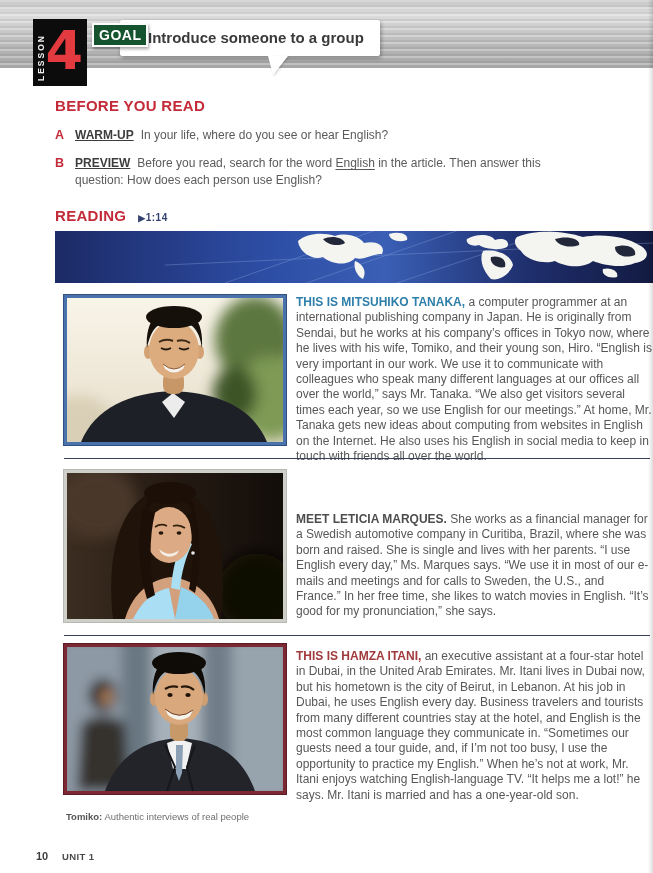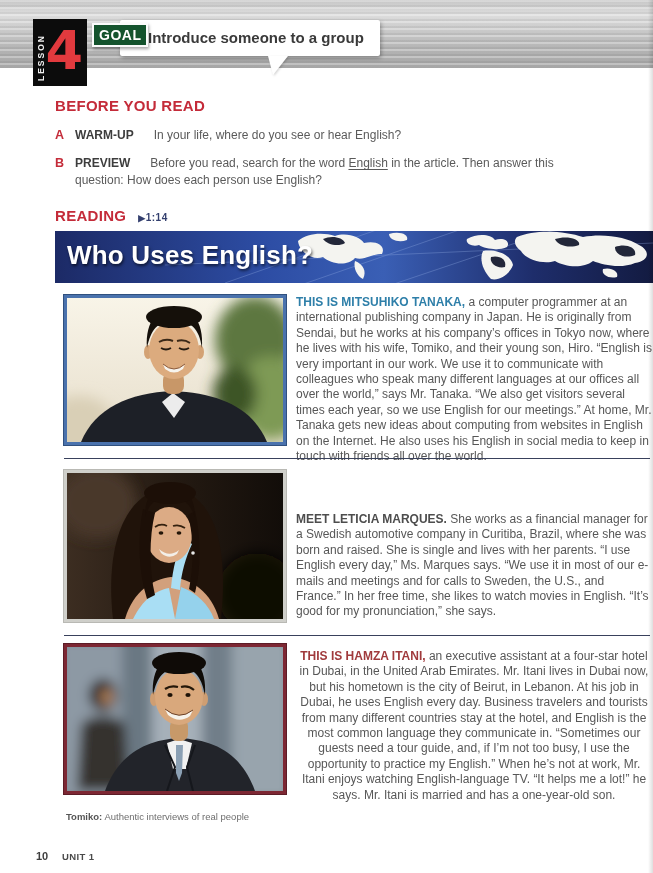--- a/index.html
+++ b/index.html
@@ -31,7 +31,7 @@
   .red-h{position:absolute;color:#c42b39;font-weight:bold;font-size:15px;letter-spacing:.3px;}
   .byr-item{position:absolute;left:75px;width:505px;font-size:12px;line-height:17px;color:#5a5a5a;}
   .byr-letter{position:absolute;left:-20px;top:0;color:#c42b39;font-weight:bold;font-size:12.5px;}
-  .byr-label{font-weight:bold;color:#3d3d3d;padding-right:20px;}
+  .byr-label{font-weight:bold;color:#3d3d3d;padding-right:7px;text-decoration:underline;}
   .u-word{text-decoration:underline;text-underline-offset:2px;}
 
   .track{font-size:10px;font-weight:bold;color:#333f6e;letter-spacing:.5px;margin-left:12px;}

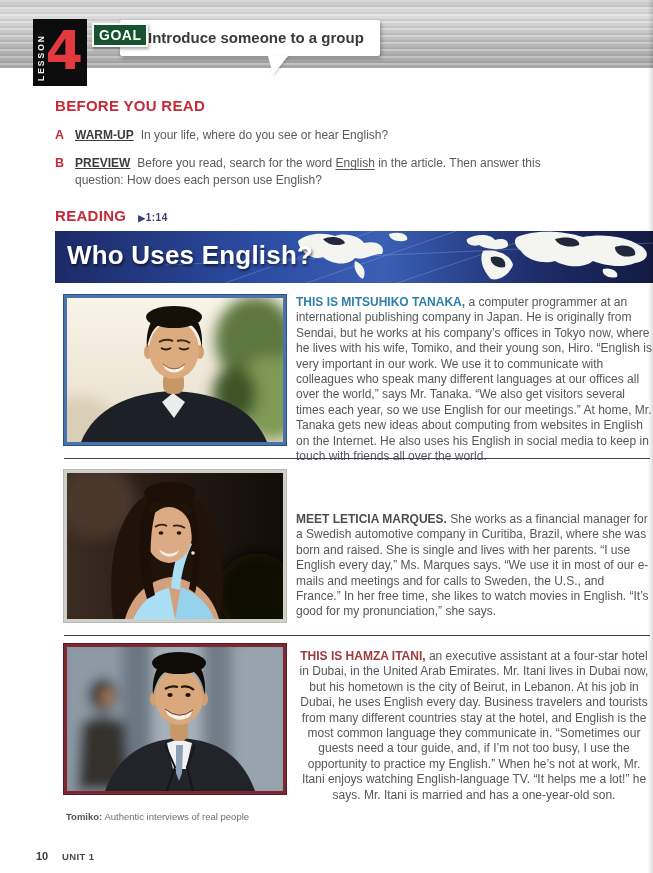--- a/index.html
+++ b/index.html
@@ -130,7 +130,6 @@
         <path d="M436,26 C444,24 452,28 450,36 C442,38 434,32 436,26 Z"></path>
       </g>
     </svg>
-    <div class="banner-title">Who Uses English?</div>
   </div>
 
   <div class="photo photo-1">

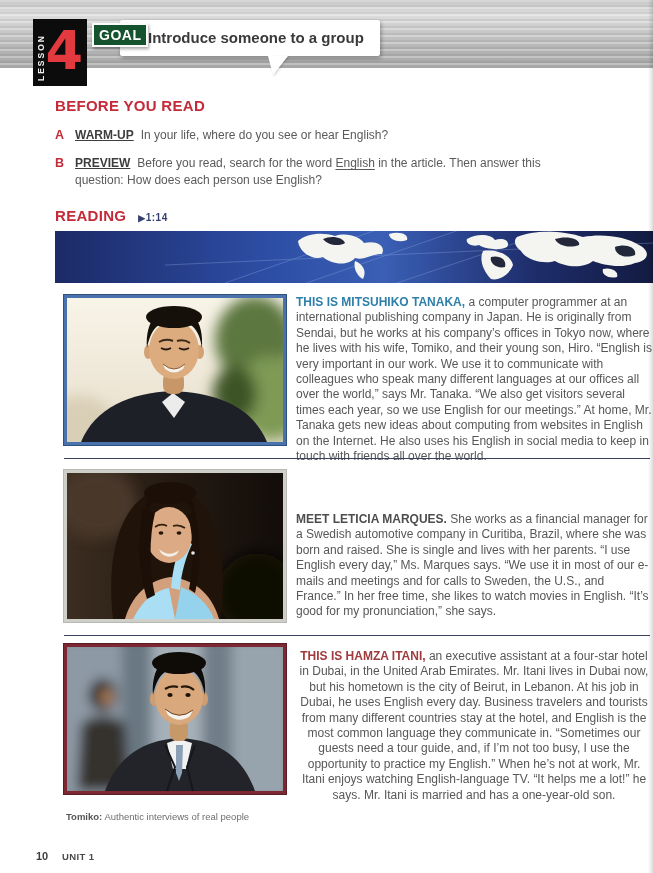--- a/index.html
+++ b/index.html
@@ -249,7 +249,7 @@
       <path d="M98,62 q14,12 28,1" stroke="#6b4026" stroke-width="1" fill="none"></path>
     </svg>
   </div>
-  <div class="ptext" style="top:649px;text-align:center;">
+  <div class="ptext" style="top:649px;">
     <span class="lead lead-maroon">THIS IS HAMZA ITANI,</span><span> an executive assistant at a four-star hotel in Dubai, in the United Arab Emirates. Mr. Itani lives in Dubai now, but his hometown is the city of Beirut, in Lebanon. At his job in Dubai, he uses English every day. Business travelers and tourists from many different countries stay at the hotel, and English is the most common language they communicate in. “Sometimes our guests need a tour guide, and, if I’m not too busy, I use the opportunity to practice my English.” When he’s not at work, Mr. Itani enjoys watching English-language TV. “It helps me a lot!” he says. Mr. Itani is married and has a one-year-old son.</span>
   </div>
 

